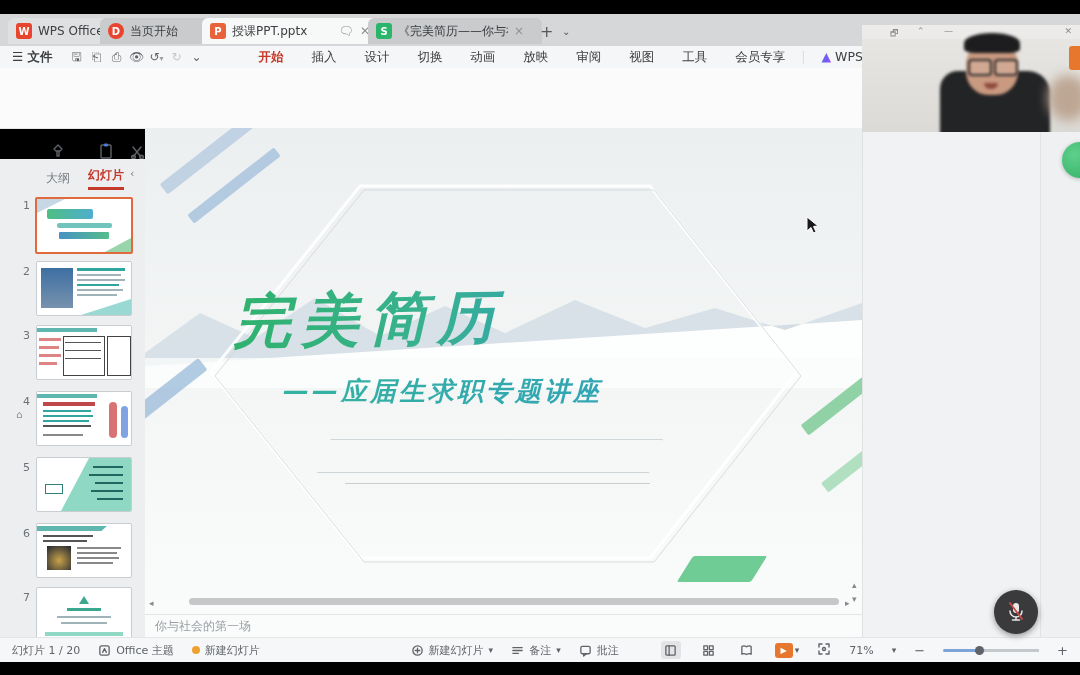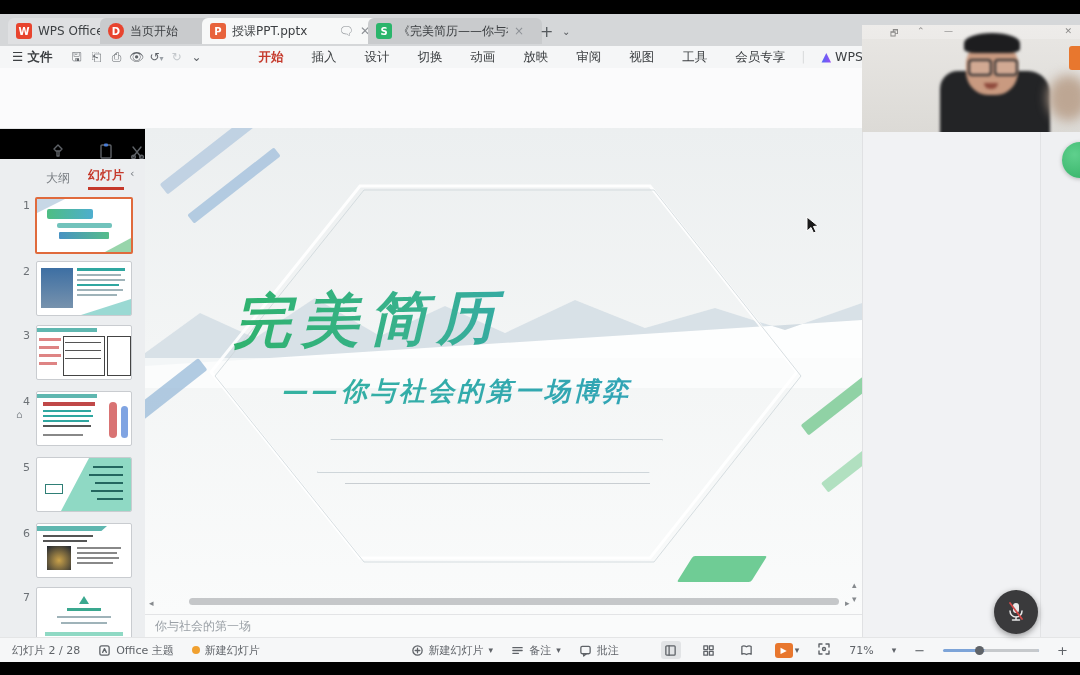--- a/index.html
+++ b/index.html
@@ -374,7 +374,7 @@
   </div>
 
   <div id="slide-title" class="a">完美简历</div>
-  <div id="slide-subtitle" class="a">——你与社会的第一场博弈</div>
+  <div id="slide-subtitle" class="a">——应届生求职专题讲座</div>
   <div id="banner-frame" class="a"></div>
   <div id="slide-divider" class="a"></div>
 

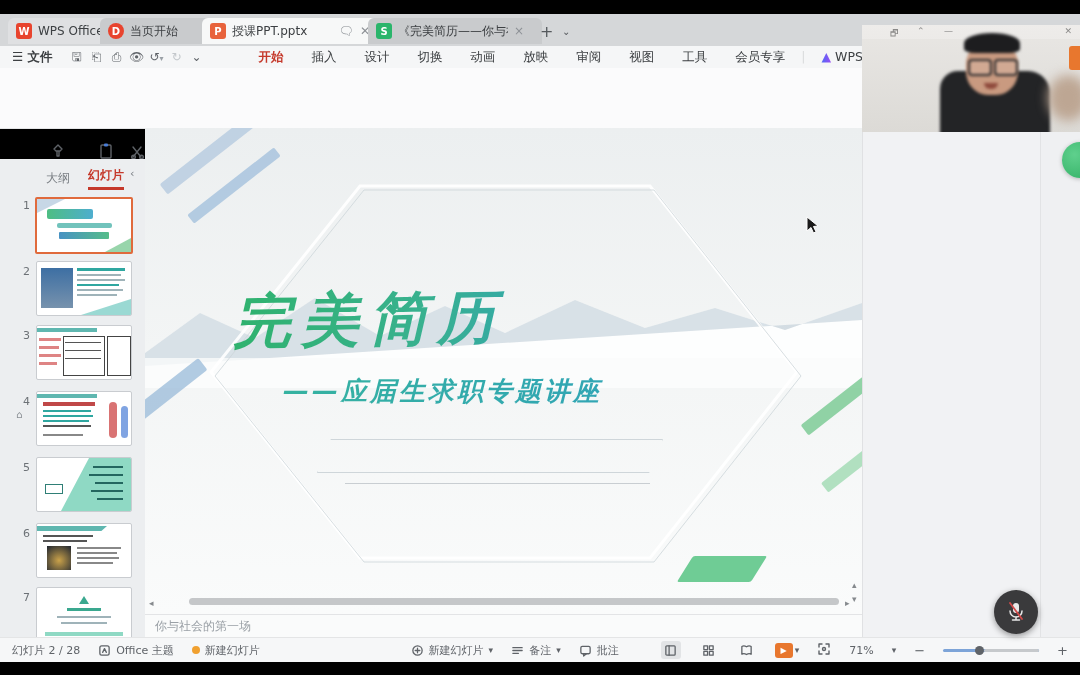--- a/index.html
+++ b/index.html
@@ -437,7 +437,7 @@
 
 <div id="statusbar" class="a">
   <div class="row" style="height:24px;padding:0 12px;gap:18px;">
-    <span>幻灯片 2 / 28</span>
+    <span>幻灯片 1 / 20</span>
     <span class="row" style="gap:5px;">
       <svg width="13" height="13" viewBox="0 0 14 14">
           <rect class="ic" x="2" y="2" width="10" height="10" rx="2"></rect>

